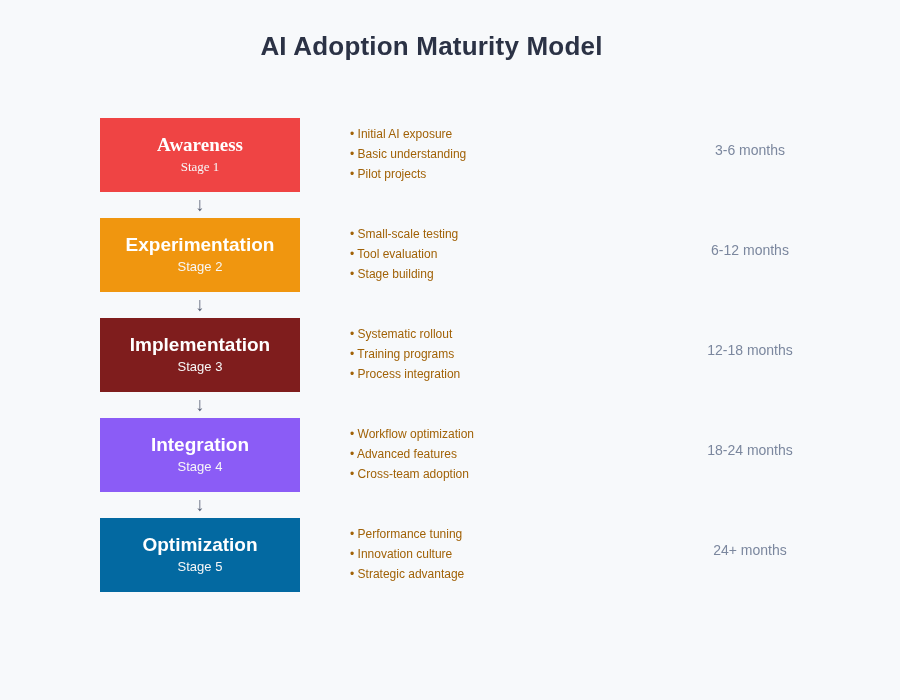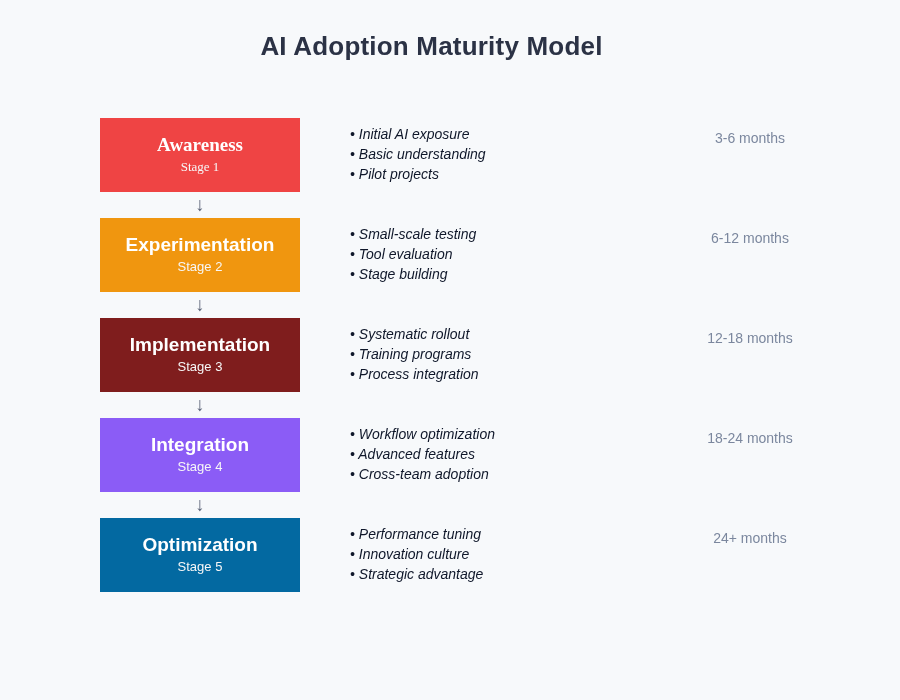--- a/index.html
+++ b/index.html
@@ -76,11 +76,10 @@
   }
 
   .detail-item {
-    font-size: 14px;
-    color: #0f172a;
+    font-size: 12px;
+    color: #a16207;
     line-height: 20px;
     white-space: nowrap;
-    font-style: italic;
   }
 
   .stage-duration {

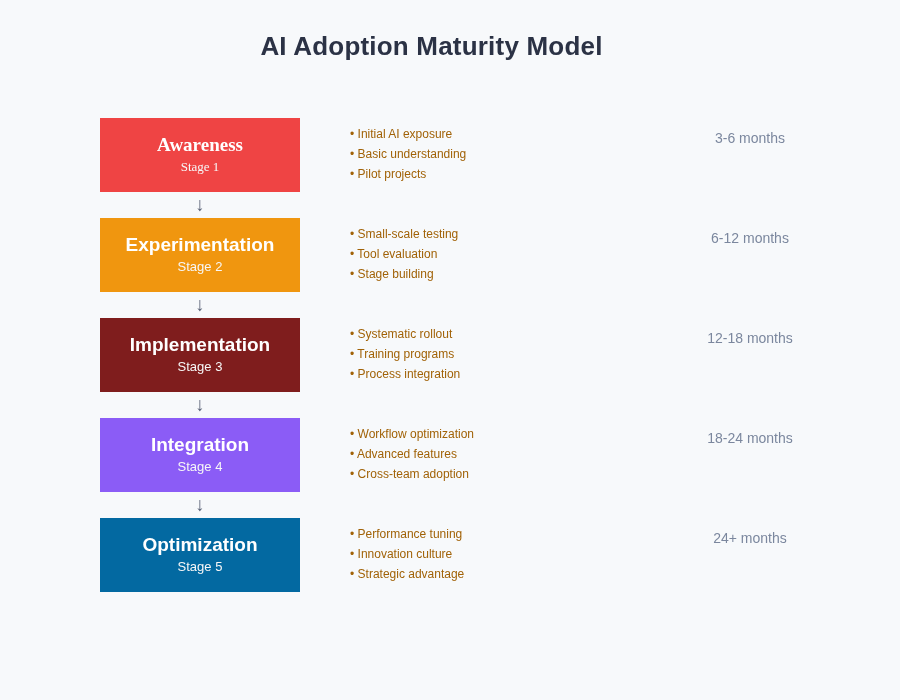--- a/index.html
+++ b/index.html
@@ -85,7 +85,7 @@
   .stage-duration {
     position: absolute;
     left: 660px;
-    top: 12px;
+    top: 24px;
     width: 180px;
     text-align: center;
     font-size: 14px;

